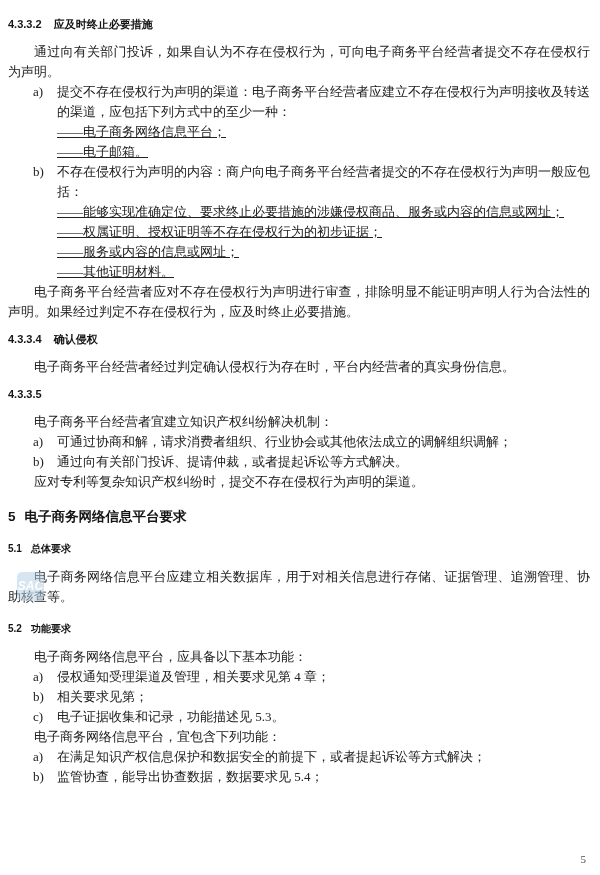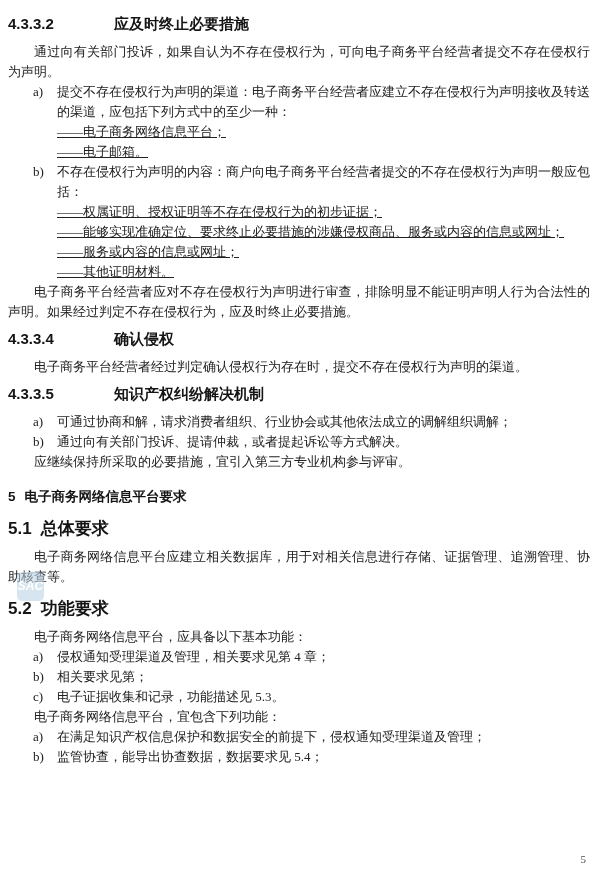--- a/index.html
+++ b/index.html
@@ -23,7 +23,7 @@
     font-weight:bold;
     color:#151515;
   }
-  .h3{margin:7px 0 8px 0;font-size:15px;gap:48px;}
+  .h3{margin:7px 0 8px 0;font-size:11px;}
   .h3 .num{margin-right:12px;}
   .h2s{margin:12px 0 8px 0;font-size:17px;align-items:center;}
   .h2s .num{margin-right:9px;}

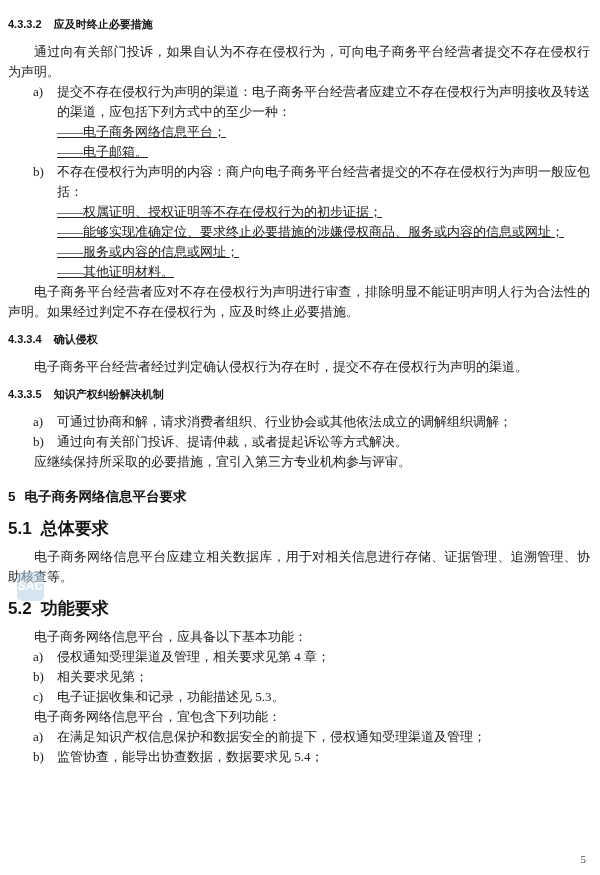--- a/index.html
+++ b/index.html
@@ -96,8 +96,8 @@
     <p class="itext">不存在侵权行为声明的内容：商户向电子商务平台经营者提交的不存在侵权行为声明一般应包括：</p>
   </div>
 
+  <div class="dash">——能够实现准确定位、要求终止必要措施的涉嫌侵权商品、服务或内容的信息或网址；</div>
   <div class="dash">——权属证明、授权证明等不存在侵权行为的初步证据；</div>
-  <div class="dash">——能够实现准确定位、要求终止必要措施的涉嫌侵权商品、服务或内容的信息或网址；</div>
   <div class="dash">——服务或内容的信息或网址；</div>
   <div class="dash">——其他证明材料。</div>
 

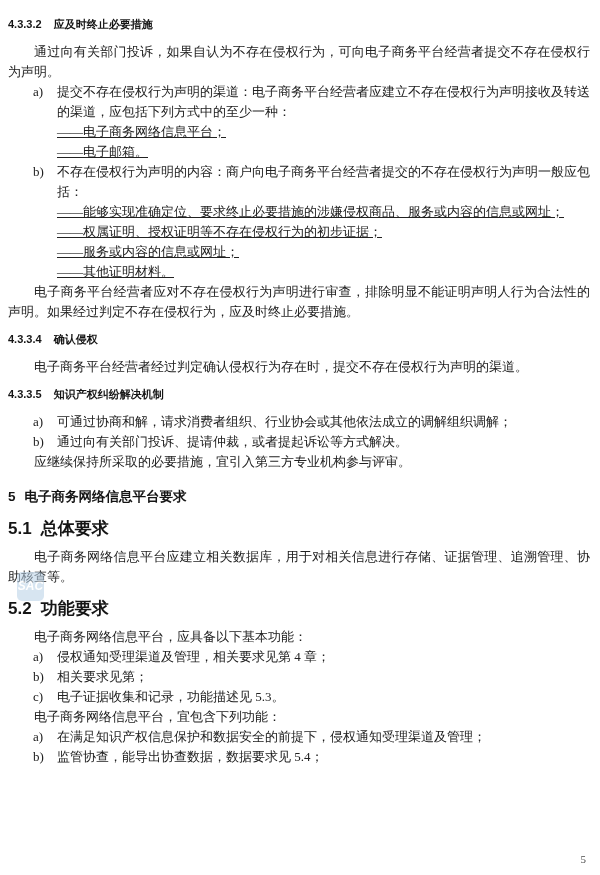--- a/index.html
+++ b/index.html
@@ -109,7 +109,7 @@
     <span class="ttl">确认侵权</span>
   </div>
 
-  <p class="para">电子商务平台经营者经过判定确认侵权行为存在时，提交不存在侵权行为声明的渠道。</p>
+  <p class="para">电子商务平台经营者经过判定确认侵权行为存在时，平台内经营者的真实身份信息。</p>
 
   <div class="h3">
     <span class="num">4.3.3.5</span>

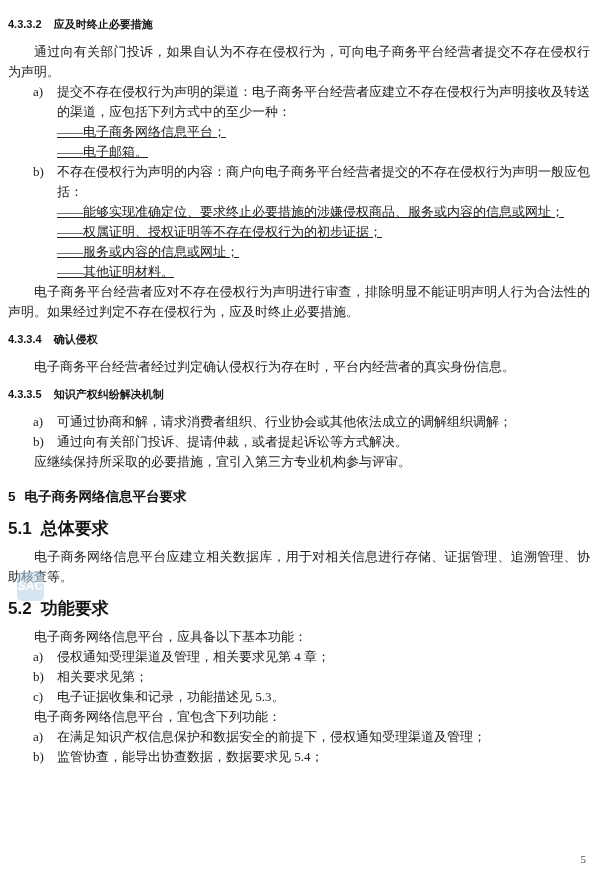--- a/index.html
+++ b/index.html
@@ -113,7 +113,6 @@
 
   <div class="h3">
     <span class="num">4.3.3.5</span>
-    <span class="ttl">知识产权纠纷解决机制</span>
   </div>
 
 

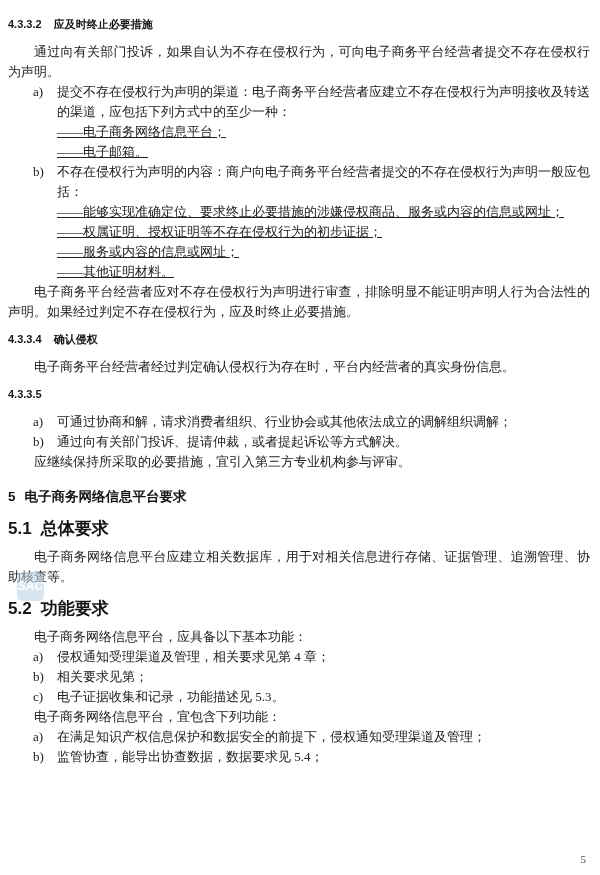--- a/index.html
+++ b/index.html
@@ -115,6 +115,7 @@
     <span class="num">4.3.3.5</span>
   </div>
 
+  <p class="para">电子商务平台经营者宜建立知识产权纠纷解决机制：</p>
 
   <div class="item">
     <span class="marker">a)</span>

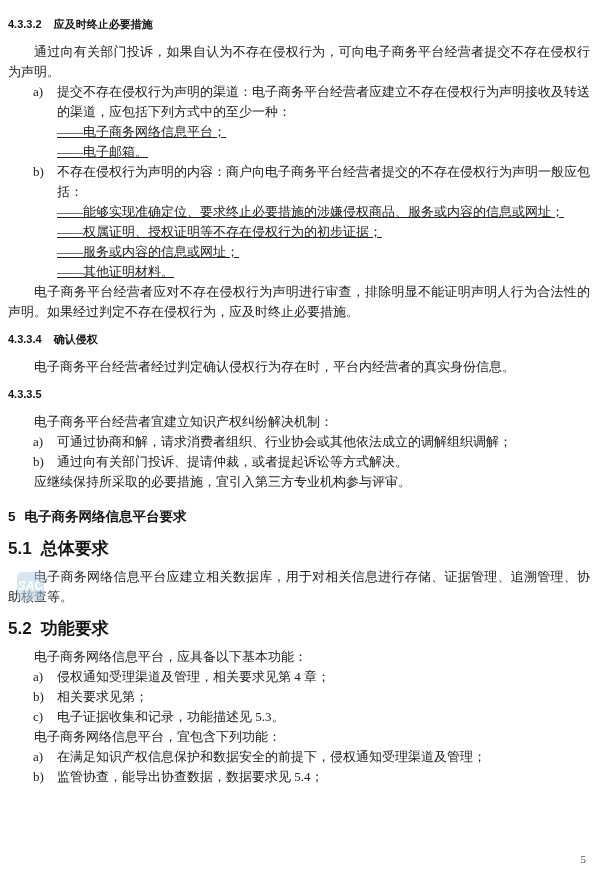--- a/index.html
+++ b/index.html
@@ -126,7 +126,7 @@
     <p class="itext">通过向有关部门投诉、提请仲裁，或者提起诉讼等方式解决。</p>
   </div>
 
-  <p class="para">应继续保持所采取的必要措施，宜引入第三方专业机构参与评审。</p>
+  <p class="para">应对专利等复杂知识产权纠纷时，提交不存在侵权行为声明的渠道。</p>
 
   <div class="h1c">
     <span class="num">5</span>

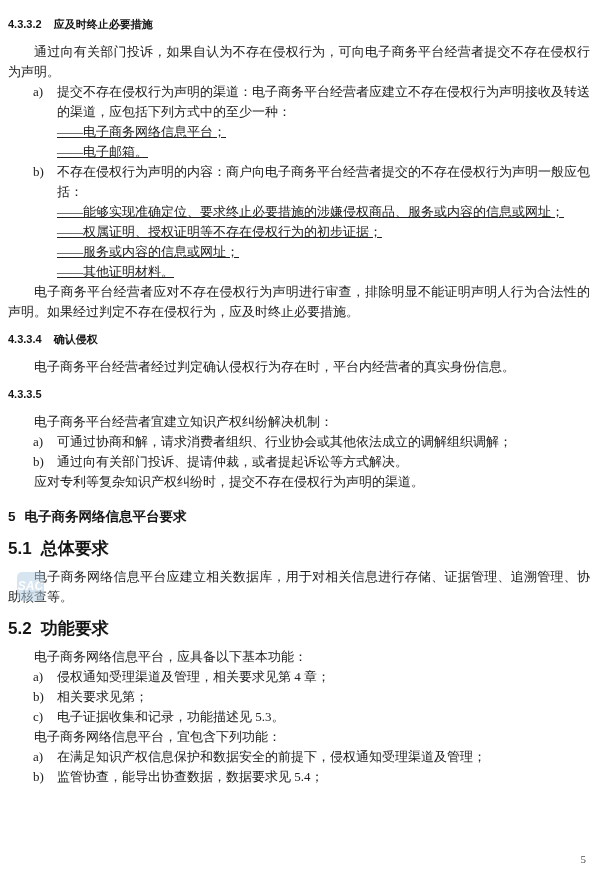--- a/index.html
+++ b/index.html
@@ -25,7 +25,7 @@
   }
   .h3{margin:7px 0 8px 0;font-size:11px;}
   .h3 .num{margin-right:12px;}
-  .h2s{margin:12px 0 8px 0;font-size:17px;align-items:center;}
+  .h2s{margin:12px 0 8px 0;font-size:10px;align-items:center;}
   .h2s .num{margin-right:9px;}
   .h1c{margin:15px 0 12px 0;font-size:13.5px;position:relative;z-index:1;}
   .h1c .num{margin-right:9px;}

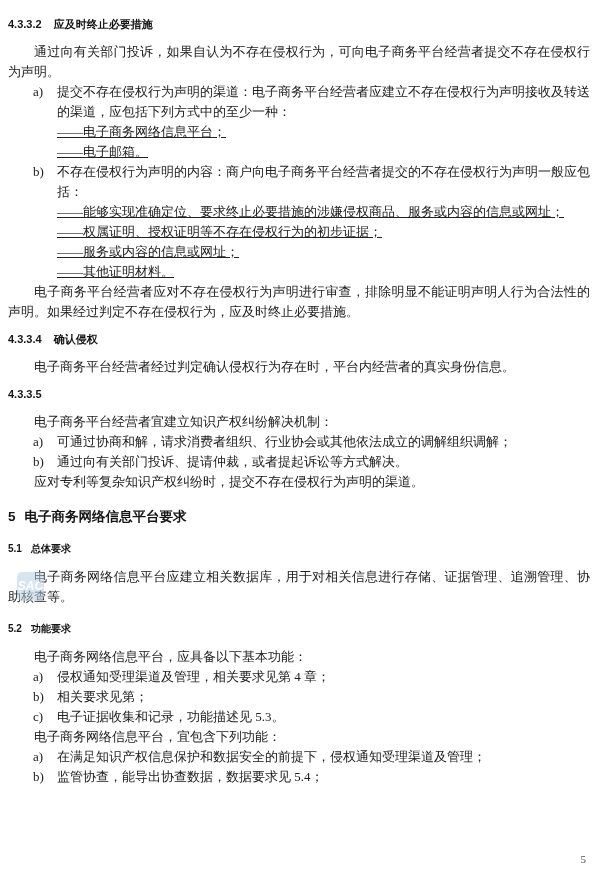--- a/index.html
+++ b/index.html
@@ -164,7 +164,7 @@
 
   <div class="item">
     <span class="marker">a)</span>
-    <p class="itext">在满足知识产权信息保护和数据安全的前提下，侵权通知受理渠道及管理；</p>
+    <p class="itext">在满足知识产权信息保护和数据安全的前提下，或者提起诉讼等方式解决；</p>
   </div>
   <div class="item">
     <span class="marker">b)</span>

